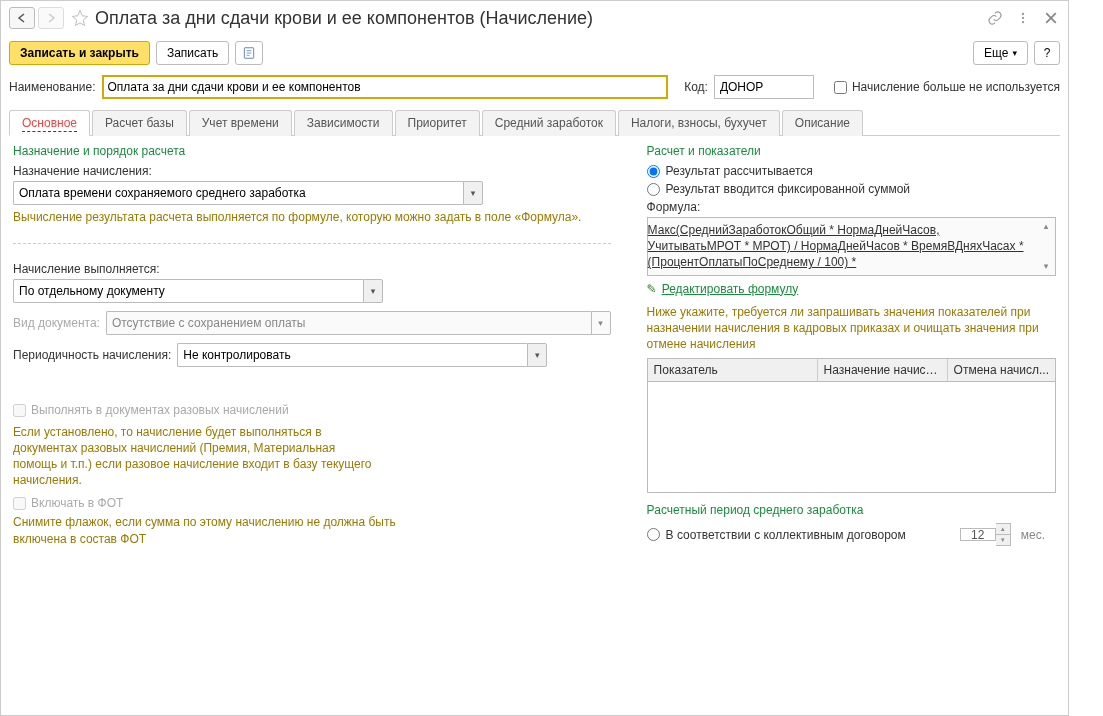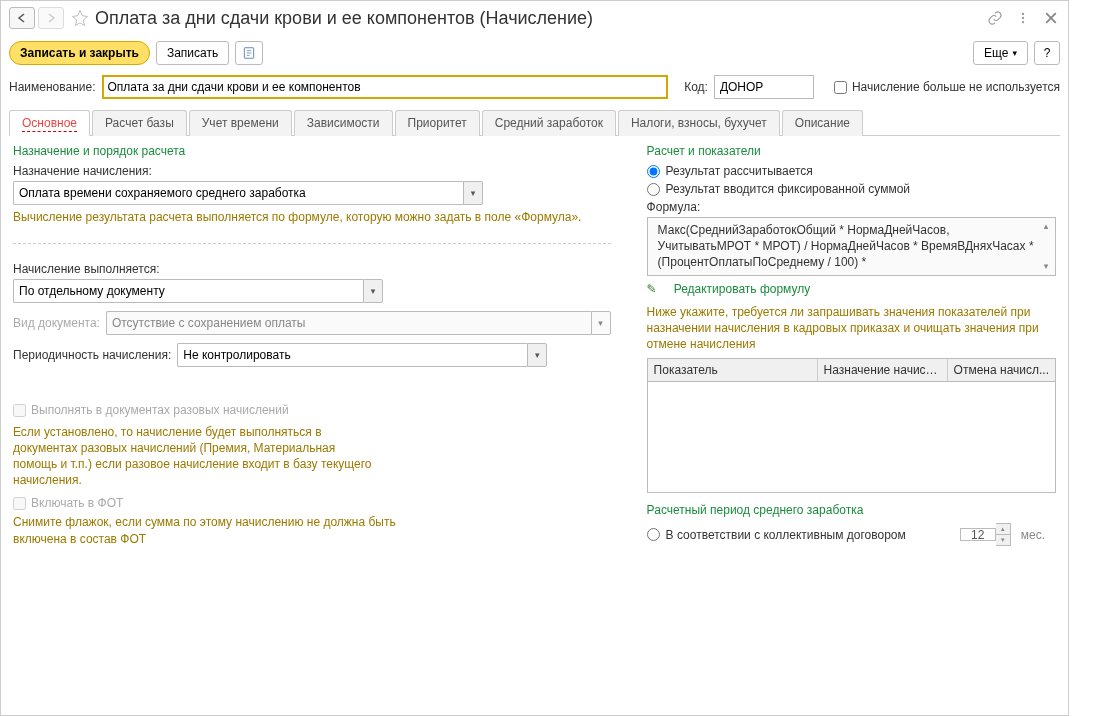--- a/index.html
+++ b/index.html
@@ -14,7 +14,7 @@
   .title-icon { width: 18px; height: 18px; display: flex; align-items: center; justify-content: center; cursor: pointer; color: #999; }
   .toolbar { display: flex; align-items: center; padding: 4px 8px; gap: 6px; height: 36px; }
   .btn { height: 24px; padding: 0 10px; border: 1px solid #bbb; background: #fff; border-radius: 3px; cursor: pointer; display: inline-flex; align-items: center; font-size: 12px; }
-  .btn-primary { background: #ffe066; border-color: #d4a800; font-weight: bold; border-radius: 12px; }
+  .btn-primary { background: #ffe066; border-color: #d4a800; font-weight: bold; }
   .btn-icon { width: 28px; padding: 0; justify-content: center; }
   .toolbar-spacer { flex: 1; }
   .btn-more::after { content: "▾"; margin-left: 4px; font-size: 9px; }

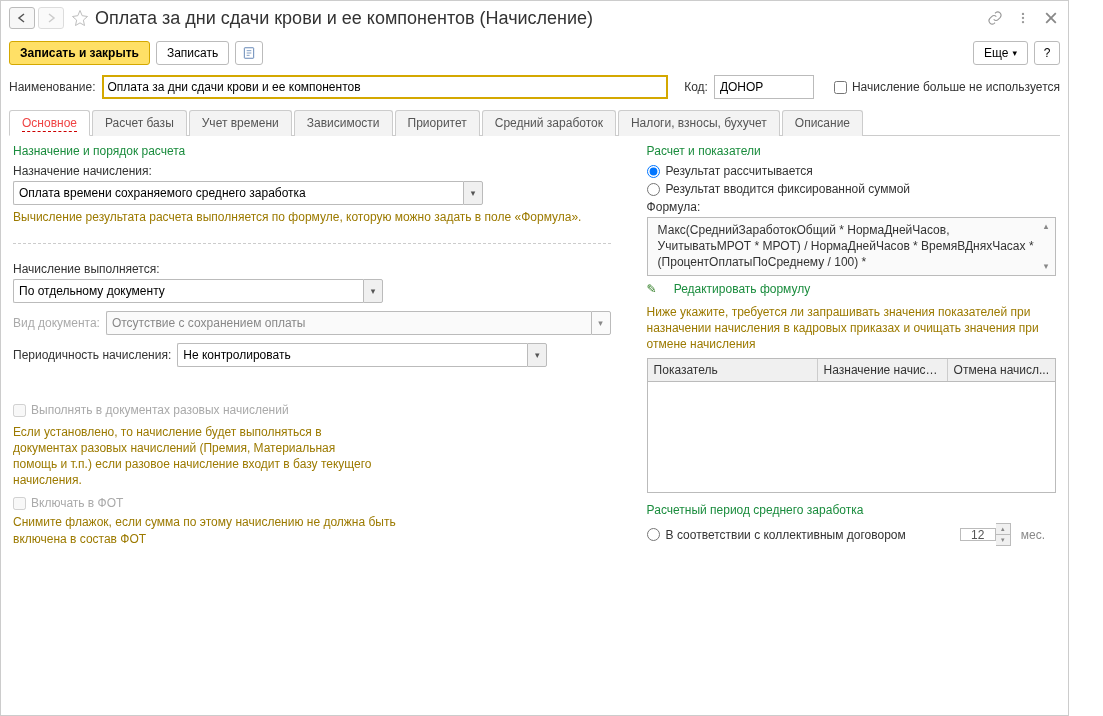--- a/index.html
+++ b/index.html
@@ -45,7 +45,7 @@
   .disabled-box .input-text, .disabled-box .combo-btn { color: #888; background:#fafafa; }
   .radio-row { display: flex; align-items: center; gap: 6px; margin: 4px 0; }
   .radio-row input { margin:0; width:13px; height:13px; }
-  .formula-box { border: 1px solid #bbb; background: #fafafa; padding: 4px 20px 4px 10px; font-size: 12px; line-height: 1.35; min-height: 54px; position: relative; }
+  .formula-box { border: 1px solid #bbb; background: #fafafa; padding: 4px 20px 4px 0; font-size: 12px; line-height: 1.35; min-height: 54px; position: relative; text-decoration: underline; }
   .formula-scroll { position:absolute; right:2px; top:2px; bottom:2px; width:14px; display:flex; flex-direction:column; justify-content:space-between; }
   .formula-scroll span { font-size:9px; color:#888; text-align:center; }
   .edit-link { display: inline-flex; align-items: center; gap: 5px; margin-top: 6px; }

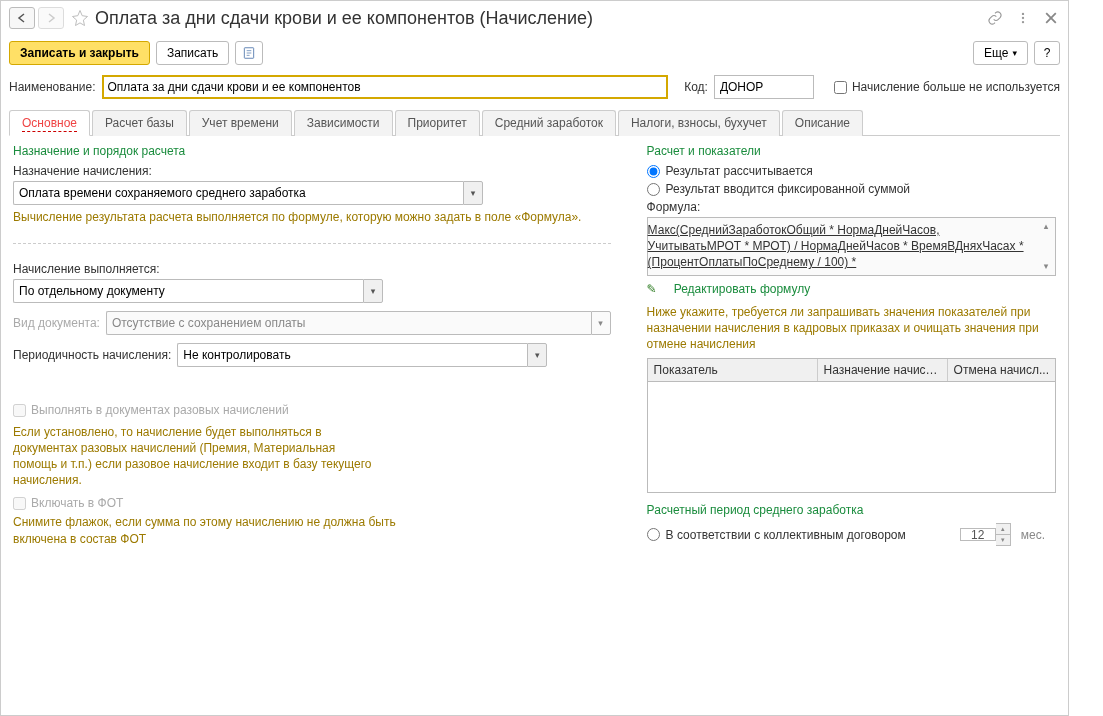--- a/index.html
+++ b/index.html
@@ -50,7 +50,7 @@
   .formula-scroll span { font-size:9px; color:#888; text-align:center; }
   .edit-link { display: inline-flex; align-items: center; gap: 5px; margin-top: 6px; }
   .edit-link .pencil { color: #2a7a1f; }
-  .edit-link a { color: #1a8c3d; cursor: pointer; margin-left: 12px; }
+  .edit-link a { color: #1a8c3d; text-decoration: underline; cursor: pointer; }
   .table { border: 1px solid #bbb; margin-top: 6px; }
   .table-head { display: flex; background: #f0f0f0; border-bottom: 1px solid #bbb; }
   .th { padding: 4px 6px; font-size: 12px; border-right: 1px solid #ccc; white-space: nowrap; overflow:hidden; text-overflow:ellipsis; }

